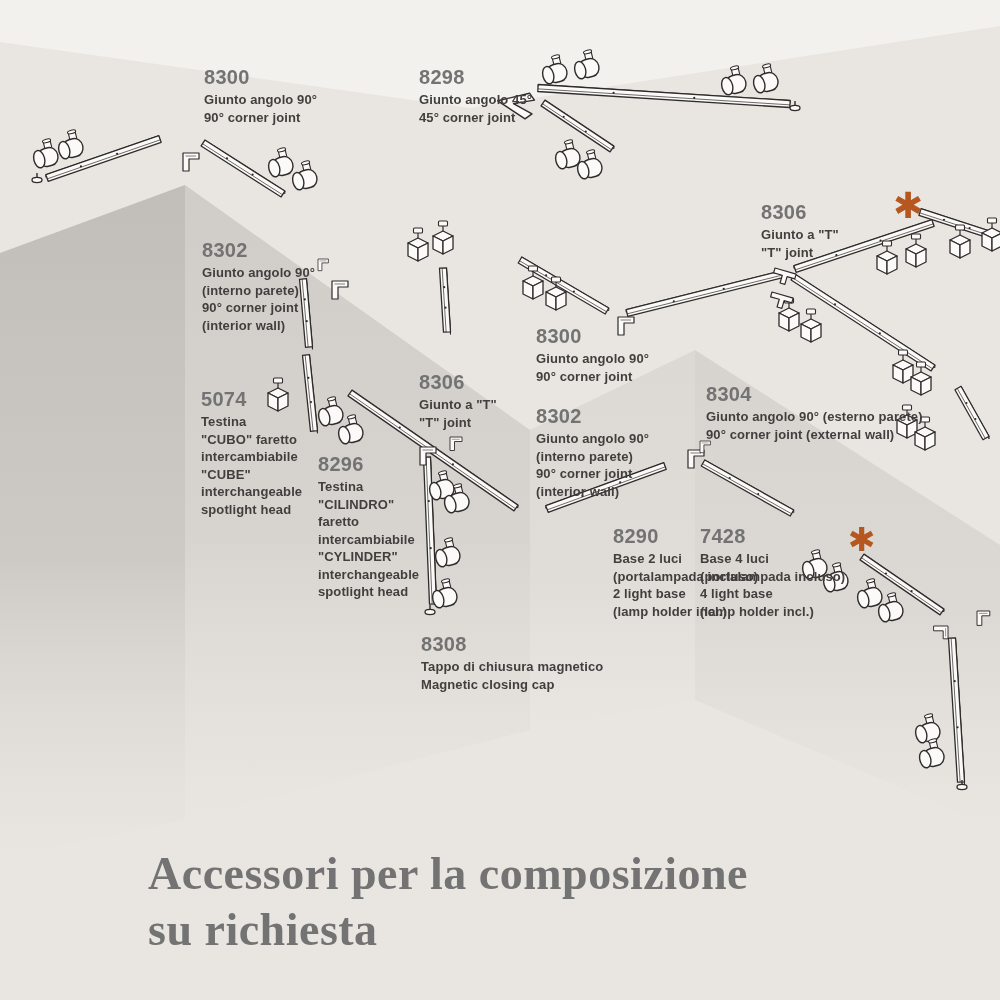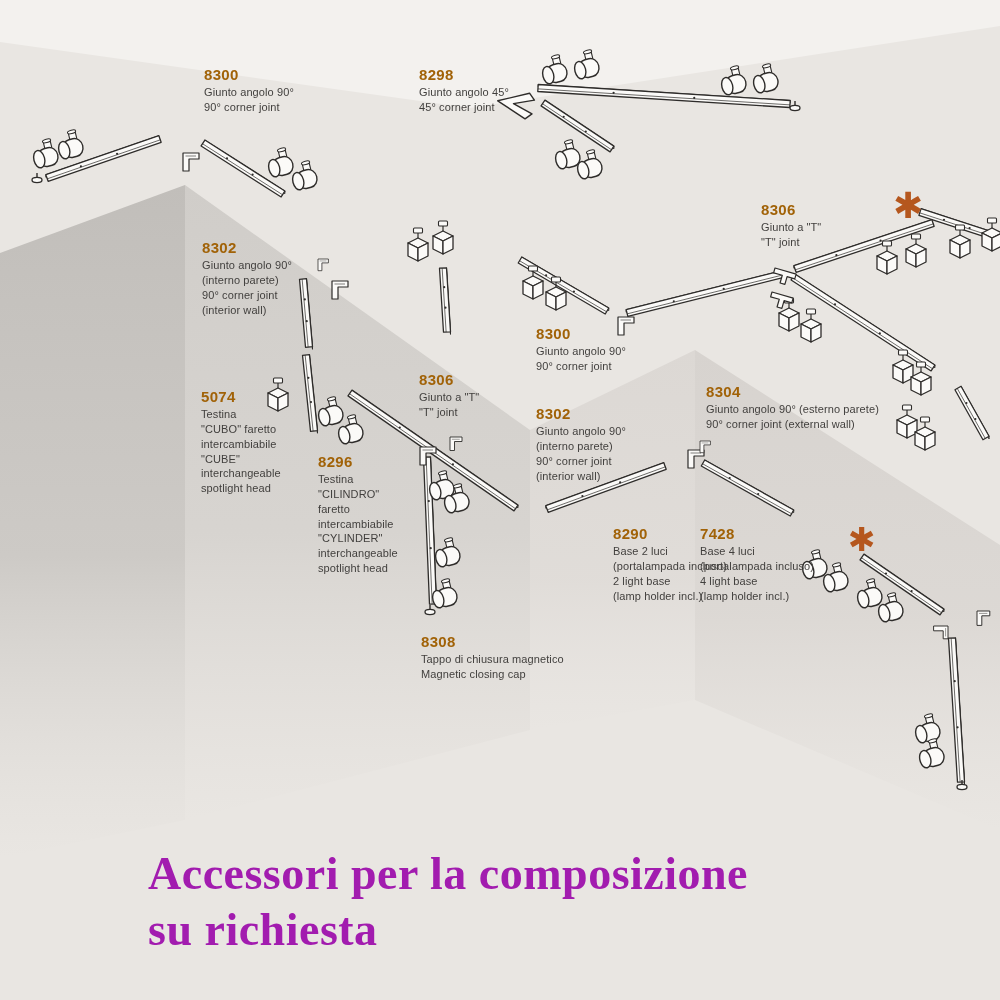--- a/index.html
+++ b/index.html
@@ -15,7 +15,7 @@
     font-family:"Liberation Sans", sans-serif;
   }
   .lbl .code{
-    font-size:15px;font-weight:700;letter-spacing:.3px;margin-bottom:2px;color:#a16207;
+    font-size:20px;font-weight:700;letter-spacing:.3px;margin-bottom:2px;color:#737373;
   }
   .lbl .desc{
     font-size:11px;font-weight:400;line-height:1.35;letter-spacing:.1px;

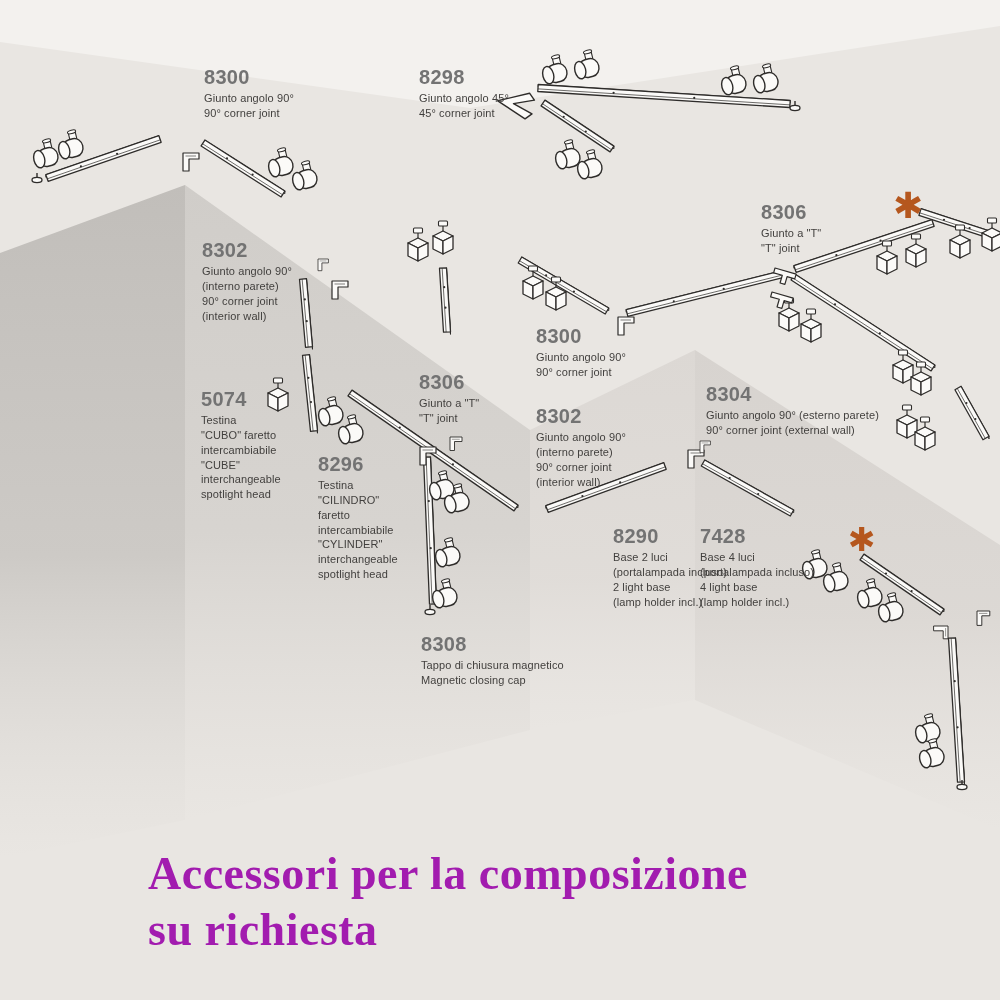--- a/index.html
+++ b/index.html
@@ -18,7 +18,7 @@
     font-size:20px;font-weight:700;letter-spacing:.3px;margin-bottom:2px;color:#737373;
   }
   .lbl .desc{
-    font-size:11px;font-weight:400;line-height:1.35;letter-spacing:.1px;
+    font-size:13px;font-weight:700;line-height:1.35;letter-spacing:.1px;
     white-space:pre-line;color:#413f3d;
   }
   .asterisk{

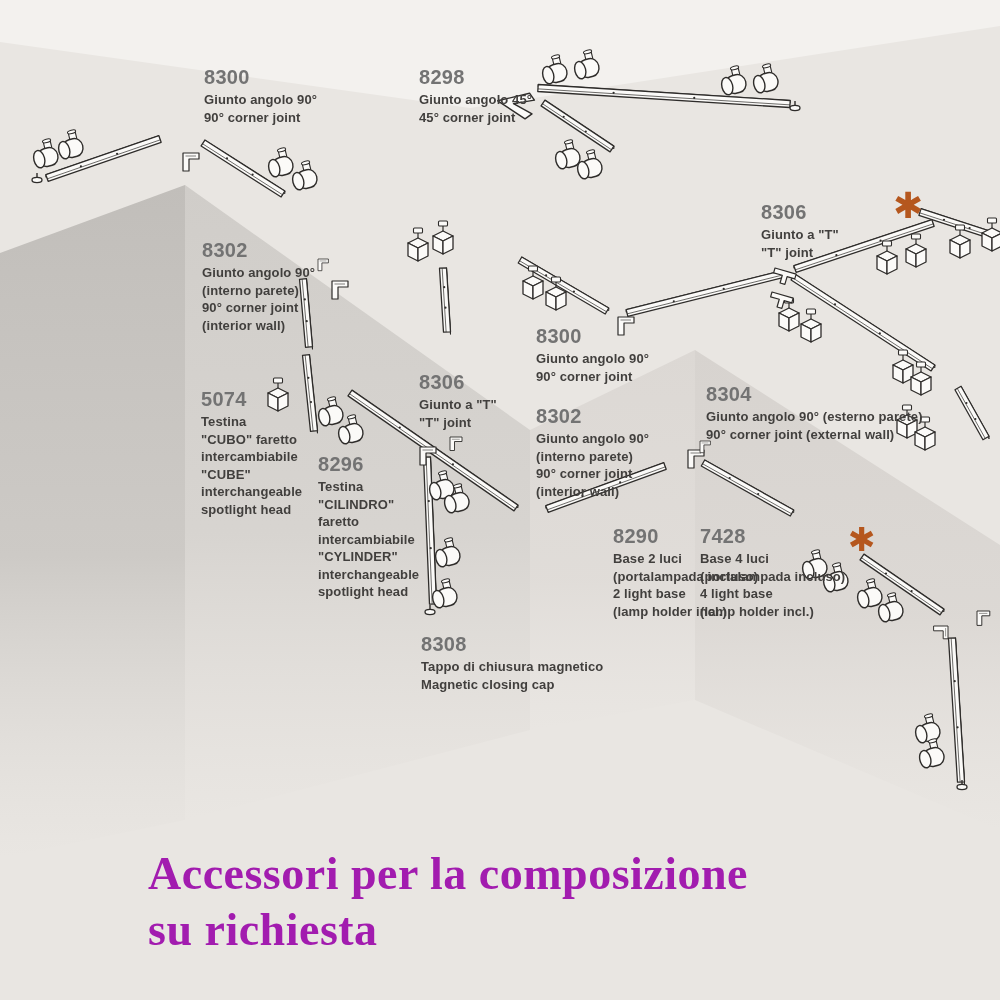--- a/index.html
+++ b/index.html
@@ -30,7 +30,7 @@
   .title{
     position:absolute;left:148px;top:846px;z-index:5;
     font-family:"Liberation Serif", serif;font-weight:700;
-    font-size:46px;line-height:1.22;letter-spacing:.5px;color:#a21caf;
+    font-size:46px;line-height:1.22;letter-spacing:.5px;color:#737373;
     white-space:pre-line;
   }
 </style>

